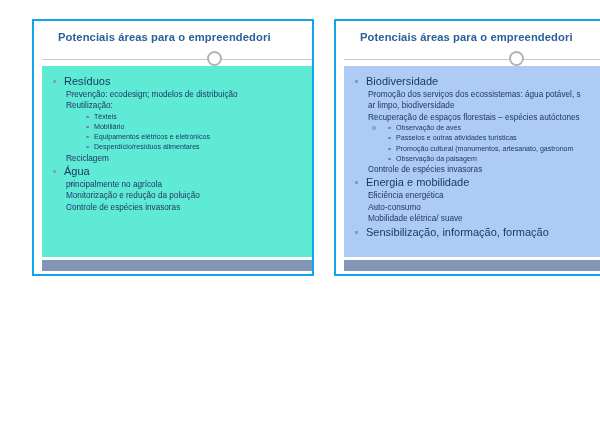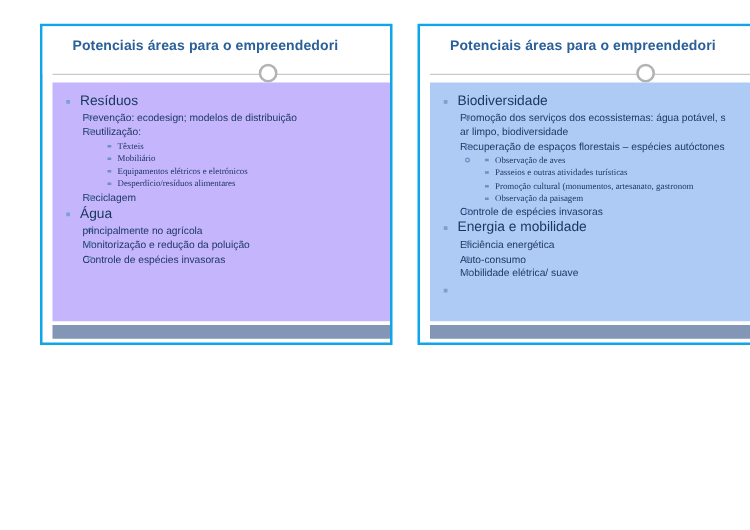--- a/index.html
+++ b/index.html
@@ -88,7 +88,7 @@
     right: 0;
     top: 45px;
     bottom: 17px;
-    background: #c4b5fd;
+    background: #5eead4;
     padding: 8px 0 0 0;
     box-sizing: border-box;
   }

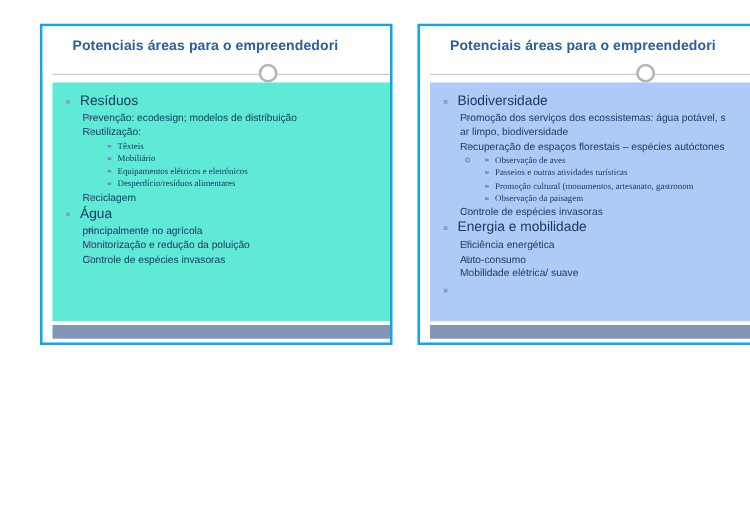--- a/index.html
+++ b/index.html
@@ -129,7 +129,6 @@
     line-height: 10.2px;
     padding-left: 52px;
     color: #1f3864;
-    font-family: Liberation Serif, serif;
   }
 
   

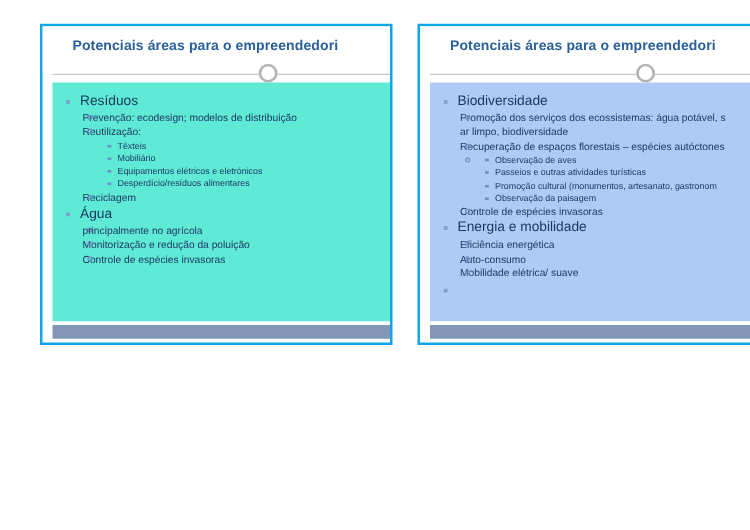--- a/index.html
+++ b/index.html
@@ -330,6 +330,7 @@
 
         <div class="line lvl1">
           <span class="bullet b-square"></span>
+          <span class="txt">Sensibilização, informação, formação</span>
         </div>
 
       </div>

